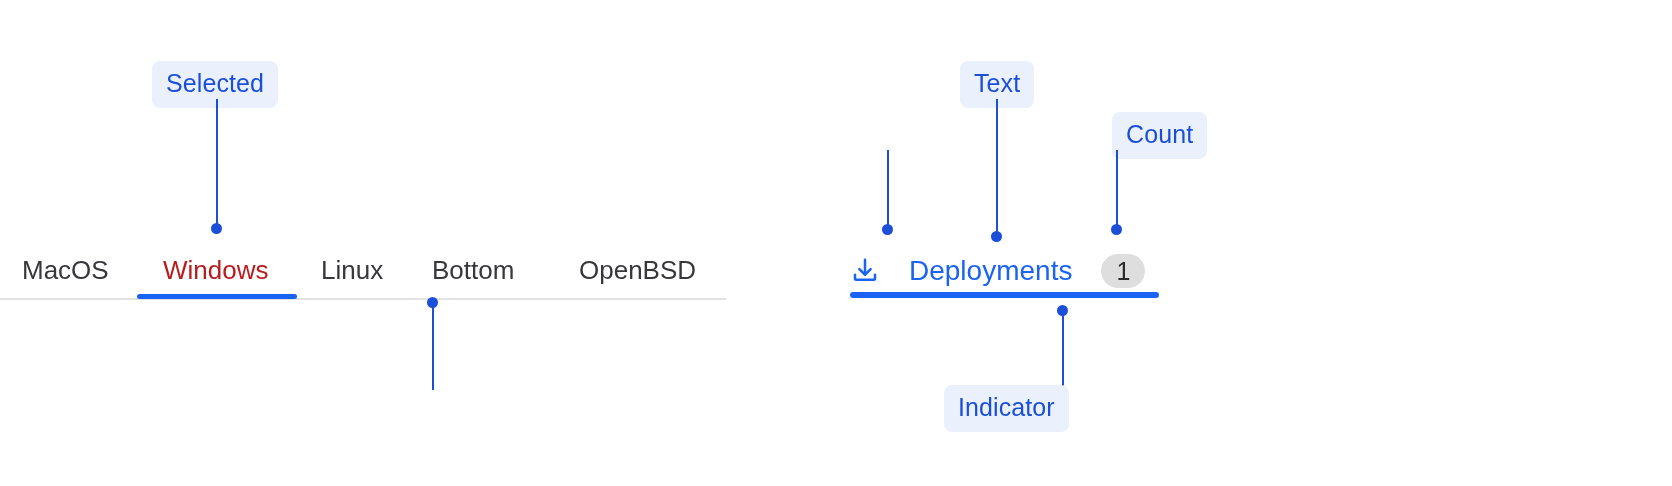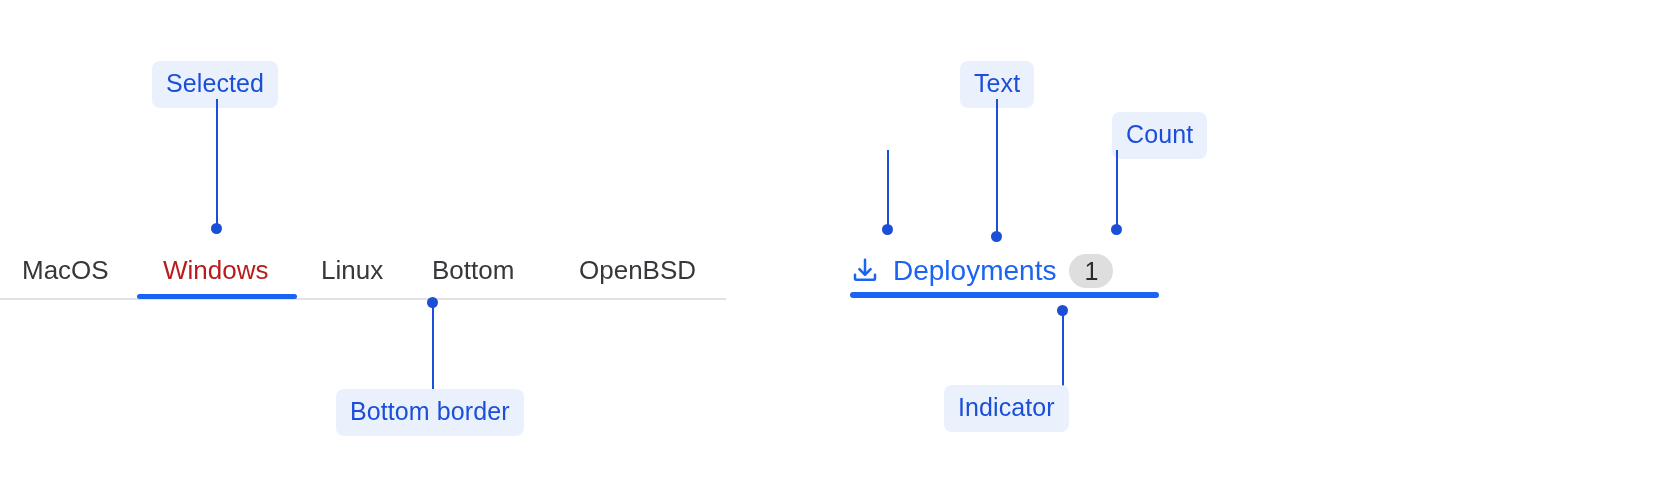--- a/index.html
+++ b/index.html
@@ -80,7 +80,7 @@
     height: 50px;
     display: flex;
     align-items: center;
-    gap: 13px;
+    gap: 29px;
   }
   .richtab-icon {
     display: block;

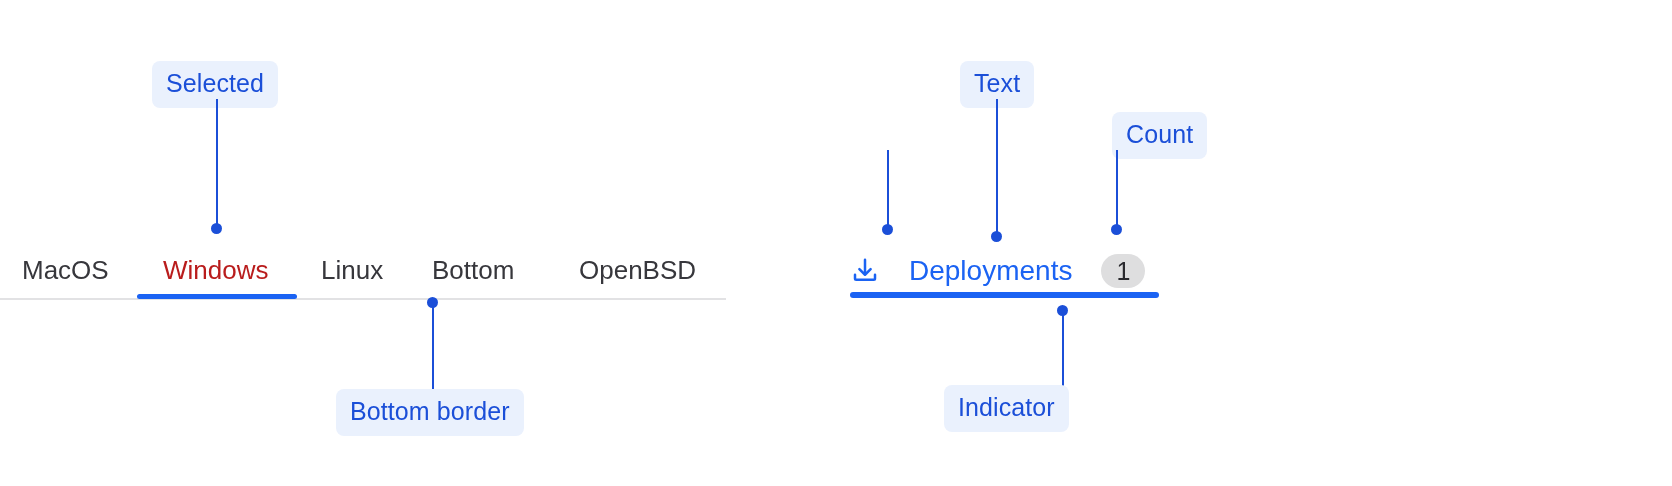--- a/index.html
+++ b/index.html
@@ -140,7 +140,6 @@
 
   <div class="anno-dot" style="left:427px; top:297px;"></div>
   <div class="anno-line" style="left:432px; top:303px; height:87px;"></div>
-  <div class="anno-badge" style="left:336px; top:389px;">Bottom border</div>
 
   <div class="anno-line" style="left:887px; top:150px; height:80px;"></div>
   <div class="anno-dot" style="left:882px; top:224px;"></div>

